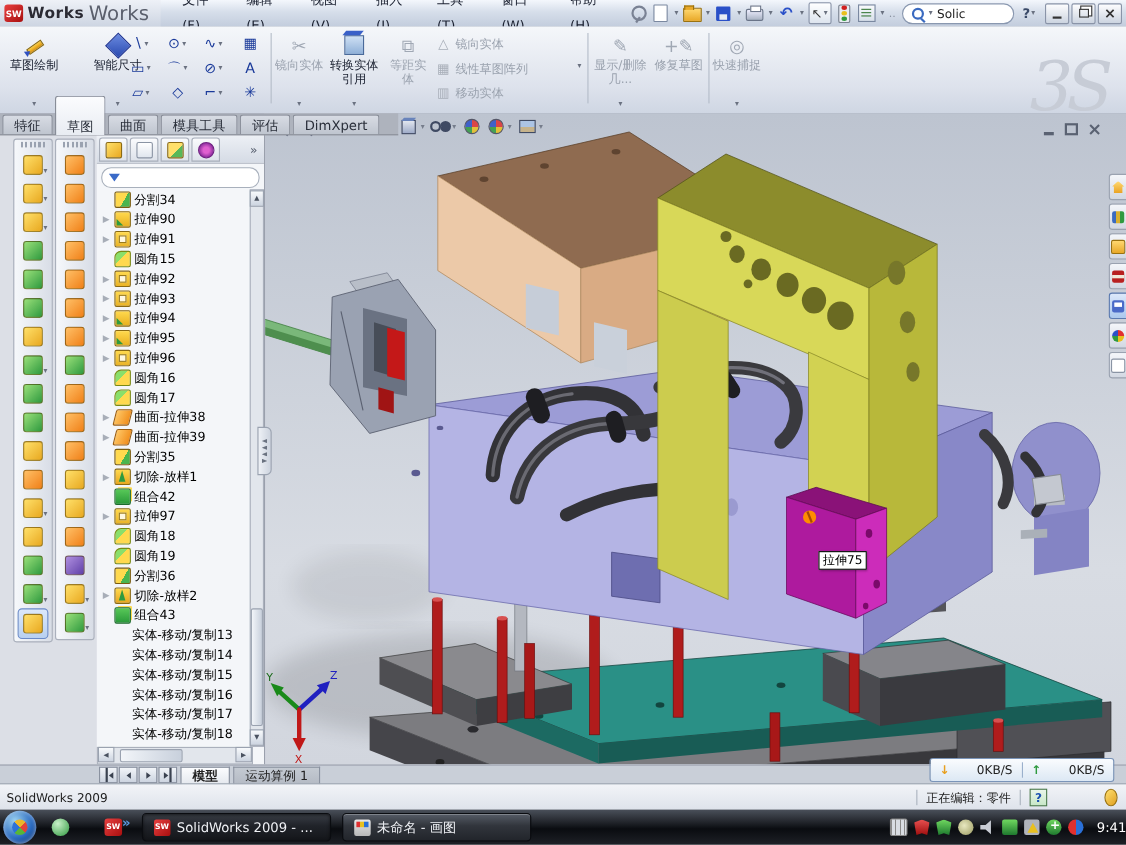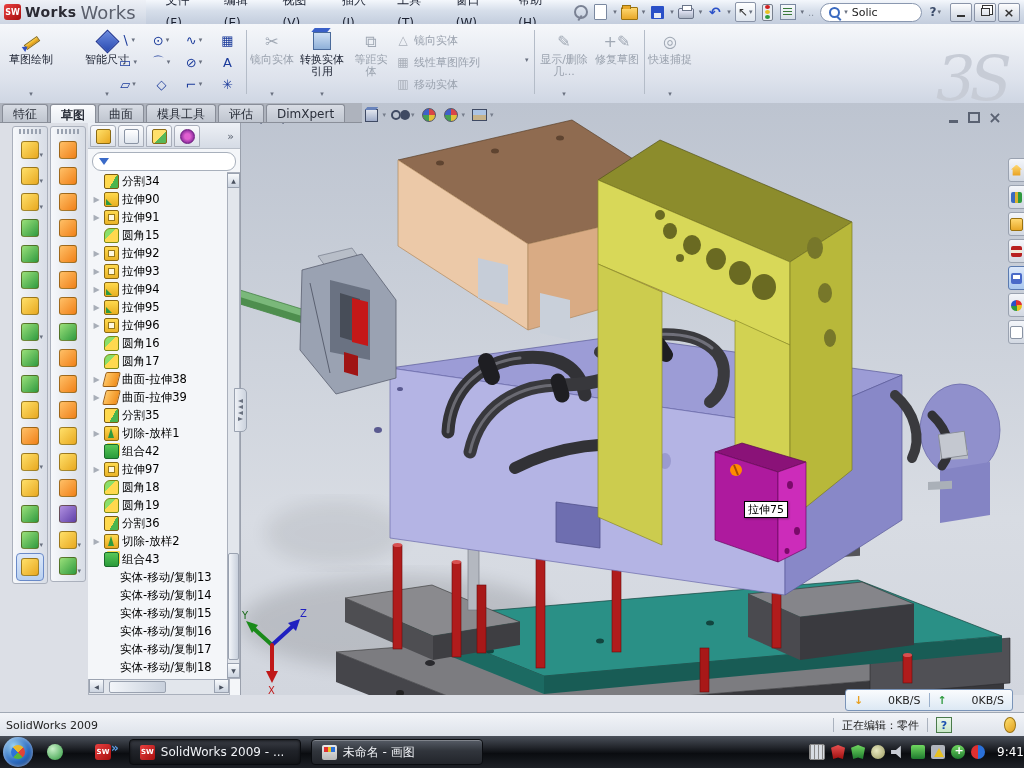--- a/index.html
+++ b/index.html
@@ -84,7 +84,7 @@
   #tabrow{left:0;top:103px;width:362px;height:19px;background:#aeb3bd;display:flex;align-items:flex-end;z-index:5;border-bottom:1px solid #8a8f99;}
   .rtab{padding:2px 10px 1px;font-size:12px;color:#2a2f3a;background:linear-gradient(#d8dce4,#bfc5cf);
     border:1px solid #888d98;border-bottom:none;margin-left:2px;border-radius:3px 3px 0 0;line-height:14px;}
-  .rtab.active{background:linear-gradient(#fbfcfe,#e8ecf2);font-weight:bold;position:relative;top:1px;padding-top:3px;text-align:right;}
+  .rtab.active{background:linear-gradient(#fbfcfe,#e8ecf2);font-weight:normal;position:relative;top:1px;padding-top:20px;text-align:right;}
 
   
   #leftzone{left:0;top:122px;width:88px;height:573px;background:#dcdfe6;}

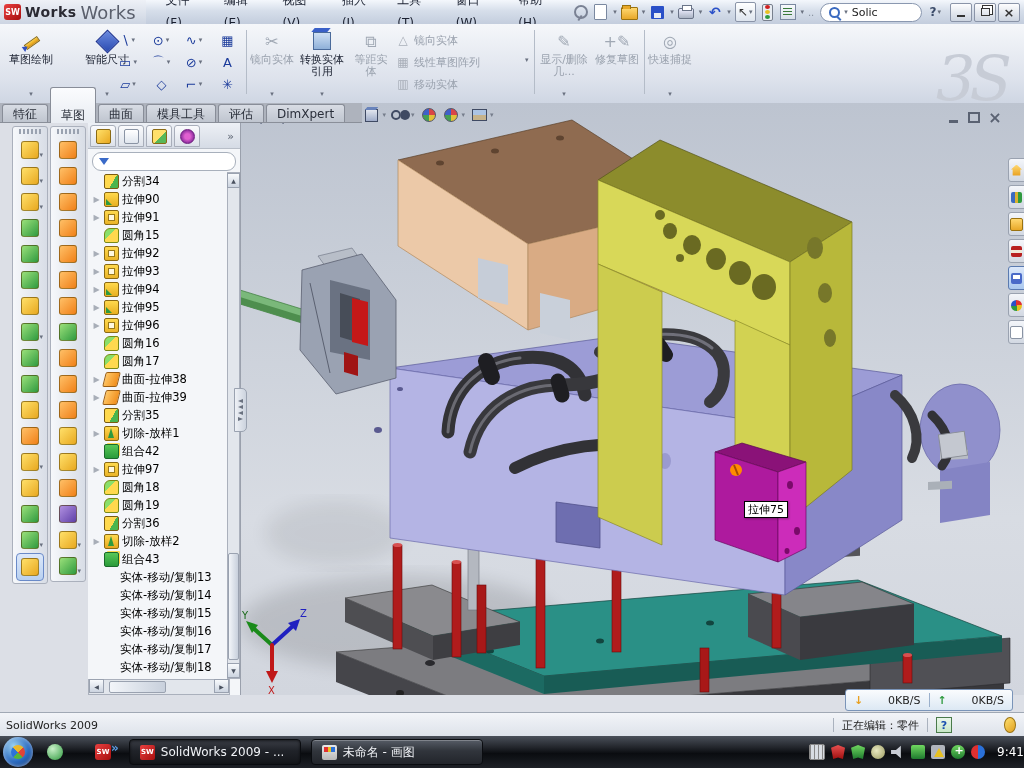--- a/index.html
+++ b/index.html
@@ -995,6 +995,28 @@
       </div>
   </div>
 
+  <div id="mtabbar" class="abs">
+    <div id="navbtns">
+        <span class="nav">
+          <i class="bar"></i>
+          <i class="tl"></i>
+        </span>
+        <span class="nav">
+          <i class="tl"></i>
+        </span>
+        <span class="nav">
+          <i class="tr"></i>
+        </span>
+        <span class="nav">
+          <i class="tr"></i>
+          <i class="bar"></i>
+        </span>
+      </div>
+    <div id="mtabs" style="display:flex;">
+        <div class="mtab active">模型</div>
+        <div class="mtab">运动算例 1</div>
+      </div>
+  </div>
 
   <div id="netwidget" class="abs">
     <div class="half">

